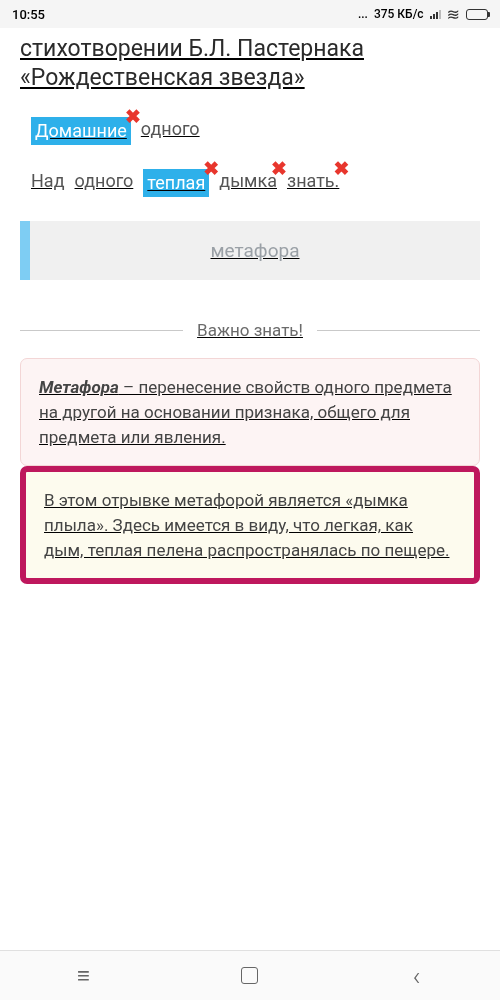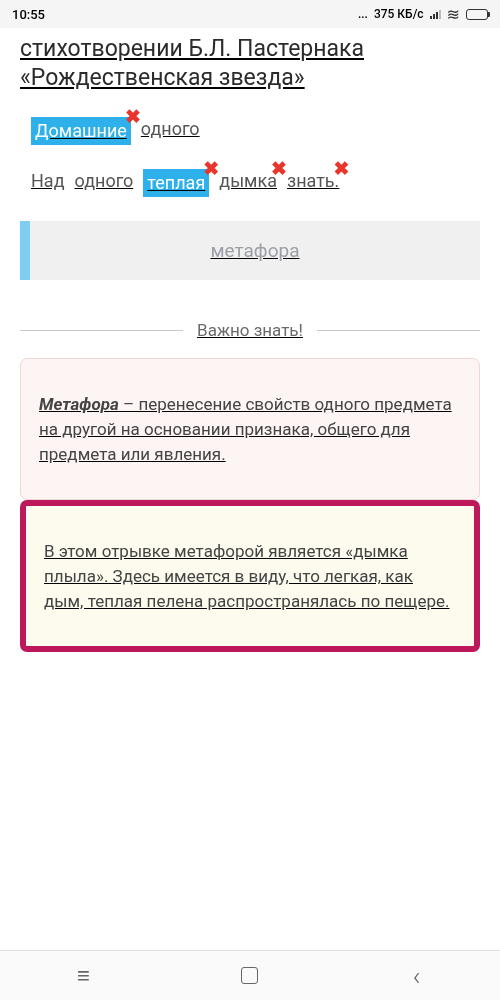--- a/index.html
+++ b/index.html
@@ -63,7 +63,7 @@
     .divider-line { flex: 1; height: 1px; background: #c9c9c9; }
     .divider-label { color: #6b6b6b; font-size: 17px; }
     .info-box {
-      border-radius: 7px; padding: 33px 18px;
+      border-radius: 7px; padding: 16px 18px;
       font-size: 17px; line-height: 1.45; color: #444;
     }
     .info-box.pink { background: #fdf4f4; border: 1px solid #f3d6d6; }

